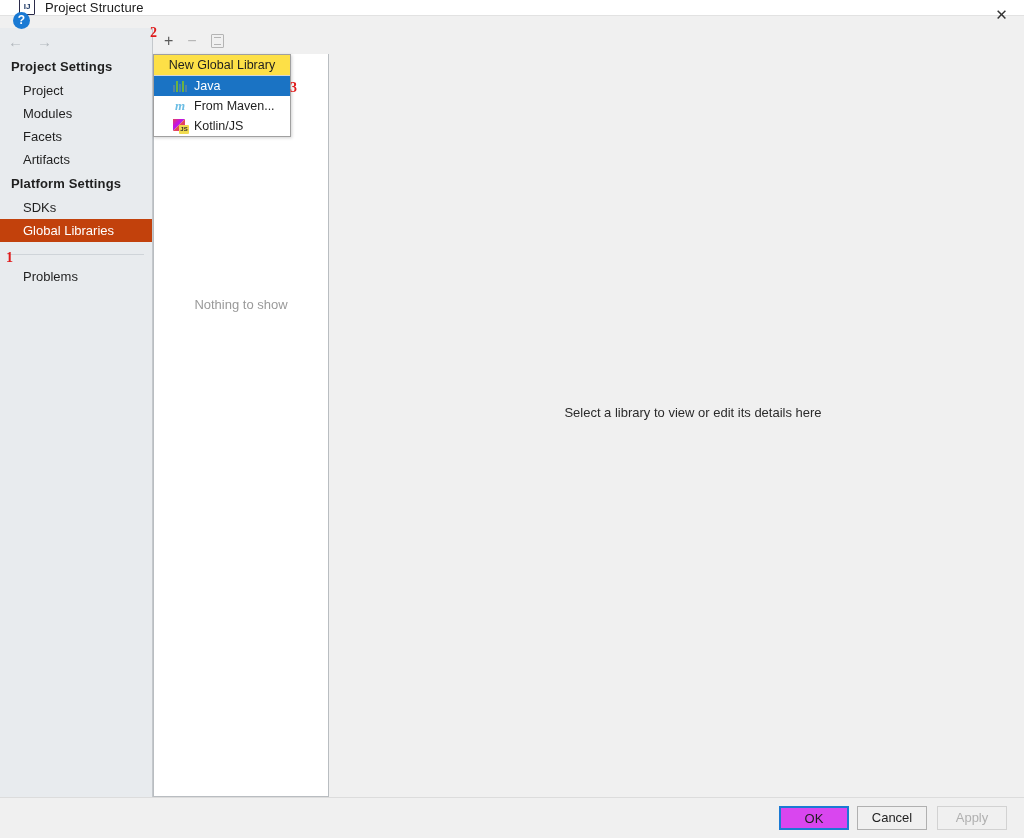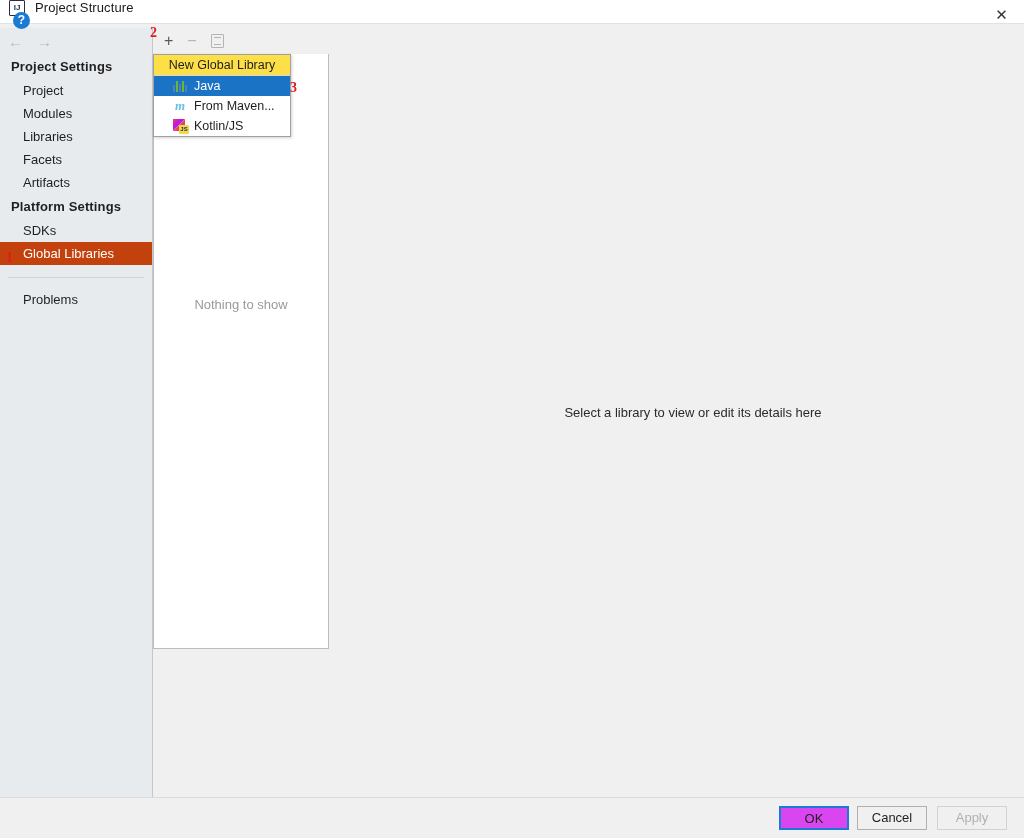--- a/index.html
+++ b/index.html
@@ -14,9 +14,9 @@
 
   
   .titlebar {
-    position: absolute; left: 0; top: 0; width: 1024px; height: 24px;
+    position: absolute; left: 0; top: 0; width: 1024px; height: 16px;
     background: #ffffff; border-bottom: 1px solid #e2e2e2;
-    display: flex; align-items: flex-start;
+    display: flex; align-items: flex-end; padding-left: 10px;
   }
   .app-icon {
     width: 16px; height: 16px; margin-left: 9px; margin-right: 10px;

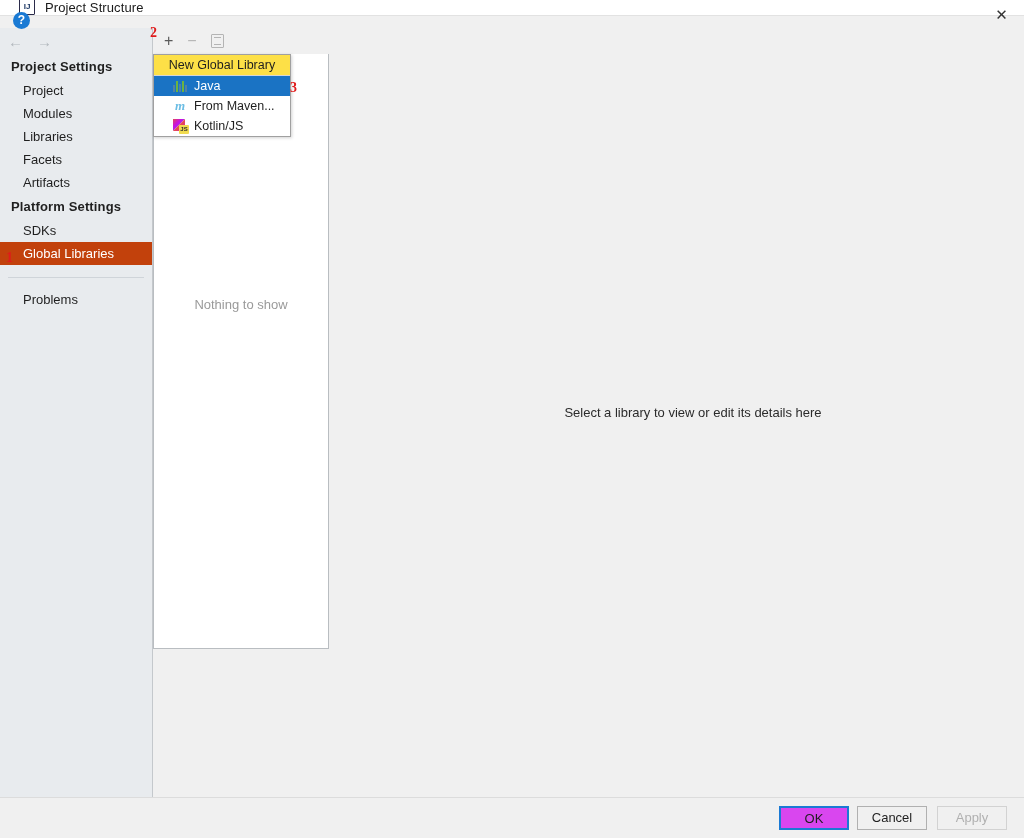--- a/index.html
+++ b/index.html
@@ -189,7 +189,6 @@
     <div class="sec-header">Project Settings</div>
     <div class="nav-item">Project</div>
     <div class="nav-item">Modules</div>
-    <div class="nav-item">Libraries</div>
     <div class="nav-item">Facets</div>
     <div class="nav-item">Artifacts</div>
 

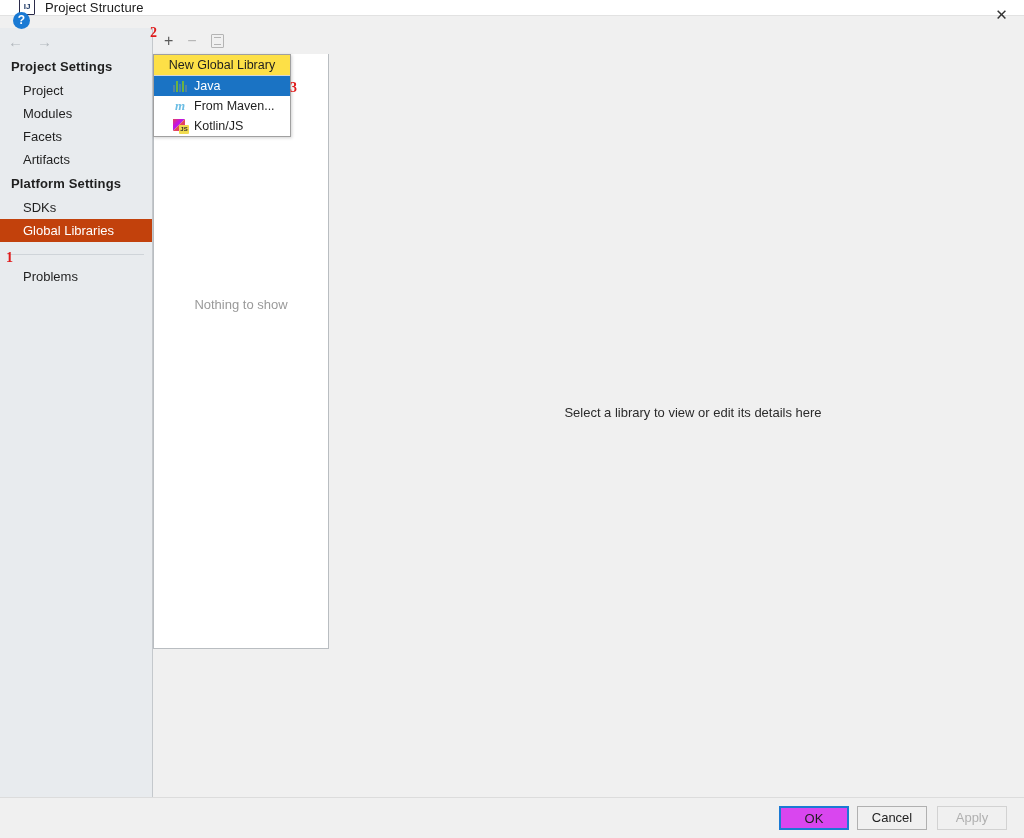--- a/index.html
+++ b/index.html
@@ -76,7 +76,7 @@
   }
 
   .mid-panel {
-    position: absolute; left: 153px; top: 54px; width: 176px; height: 595px;
+    position: absolute; left: 153px; top: 54px; width: 176px; height: 743px;
     background: #ffffff; border: 1px solid #b9bdc1; border-top: none;
   }
   .nothing-to-show {

